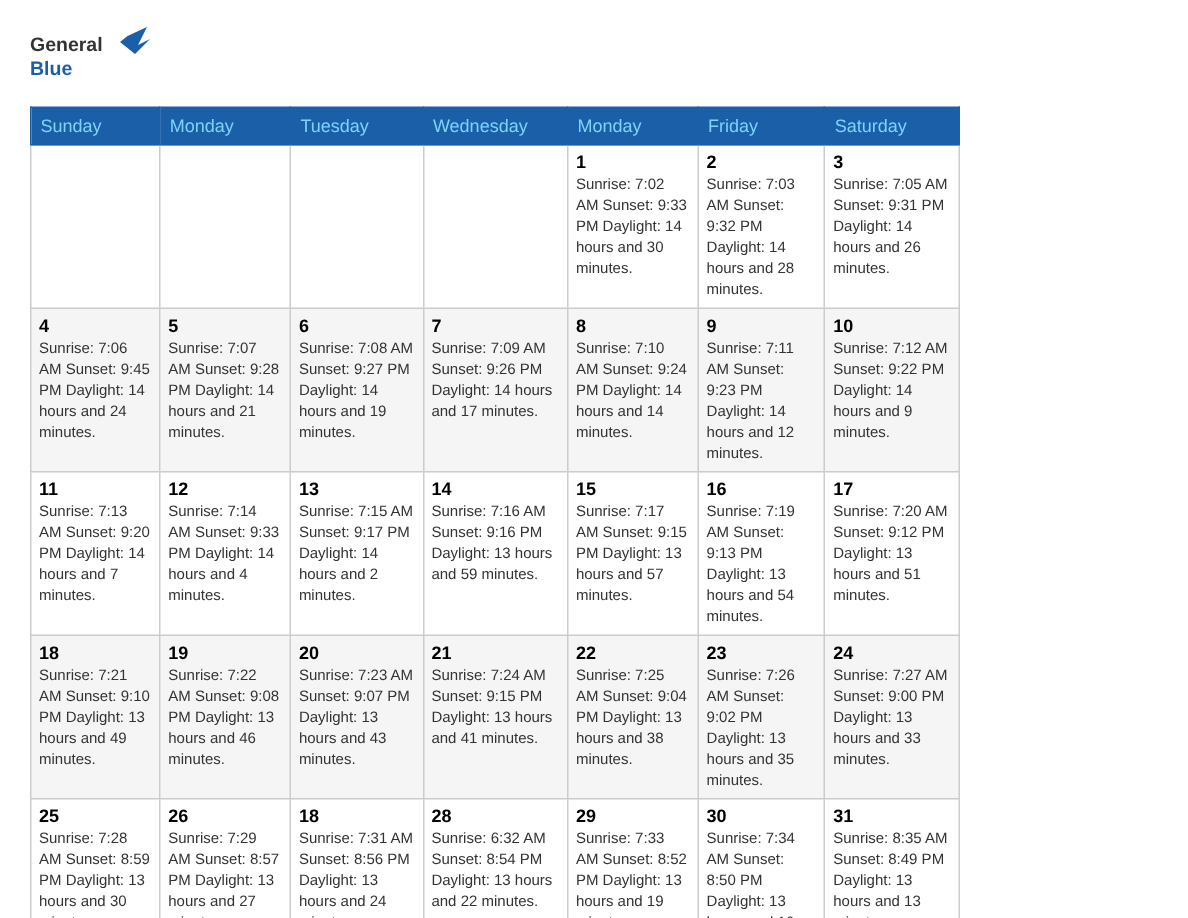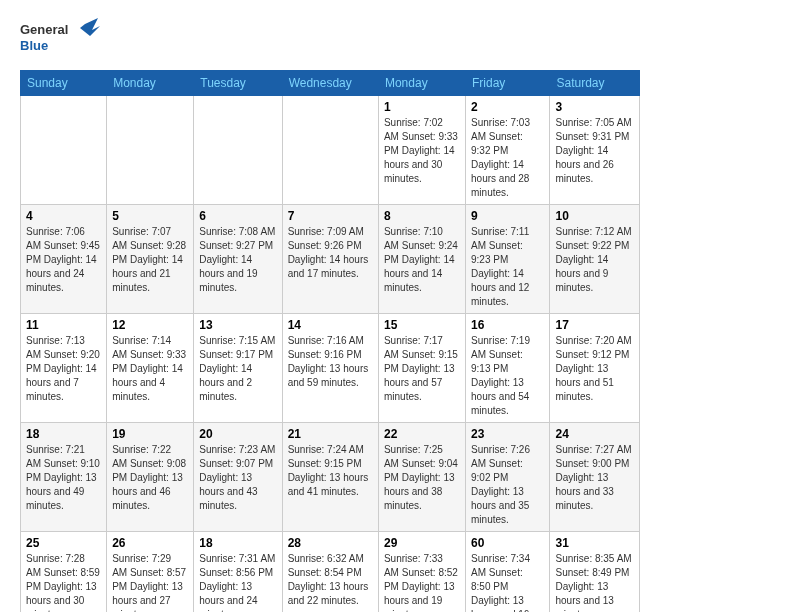--- a/index.html
+++ b/index.html
@@ -334,7 +334,7 @@
 and 19 minutes.</div>
           </td>
           <td>
-            <span class="day-num">60</span>
+            <span class="day-num">30</span>
             <div class="day-info">Sunrise: 7:34 AM
 Sunset: 8:50 PM
 Daylight: 13 hours

